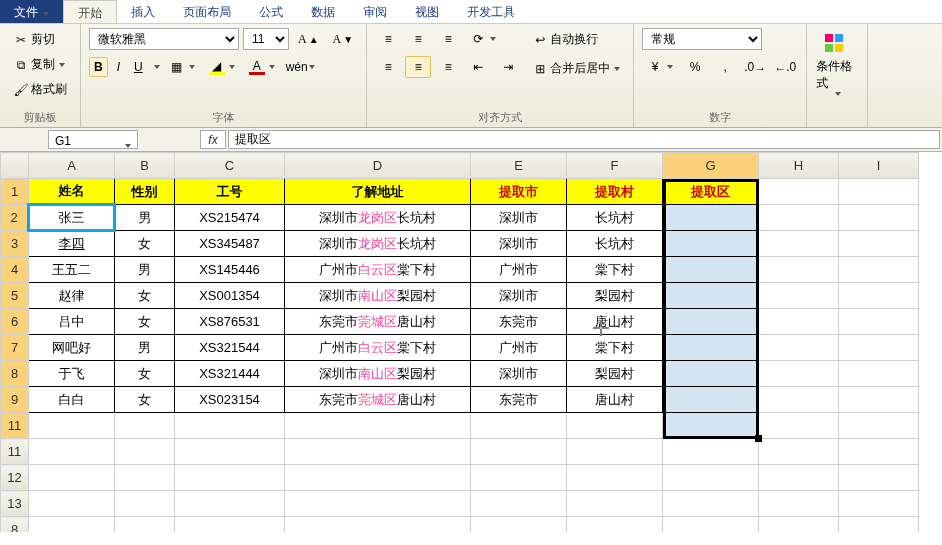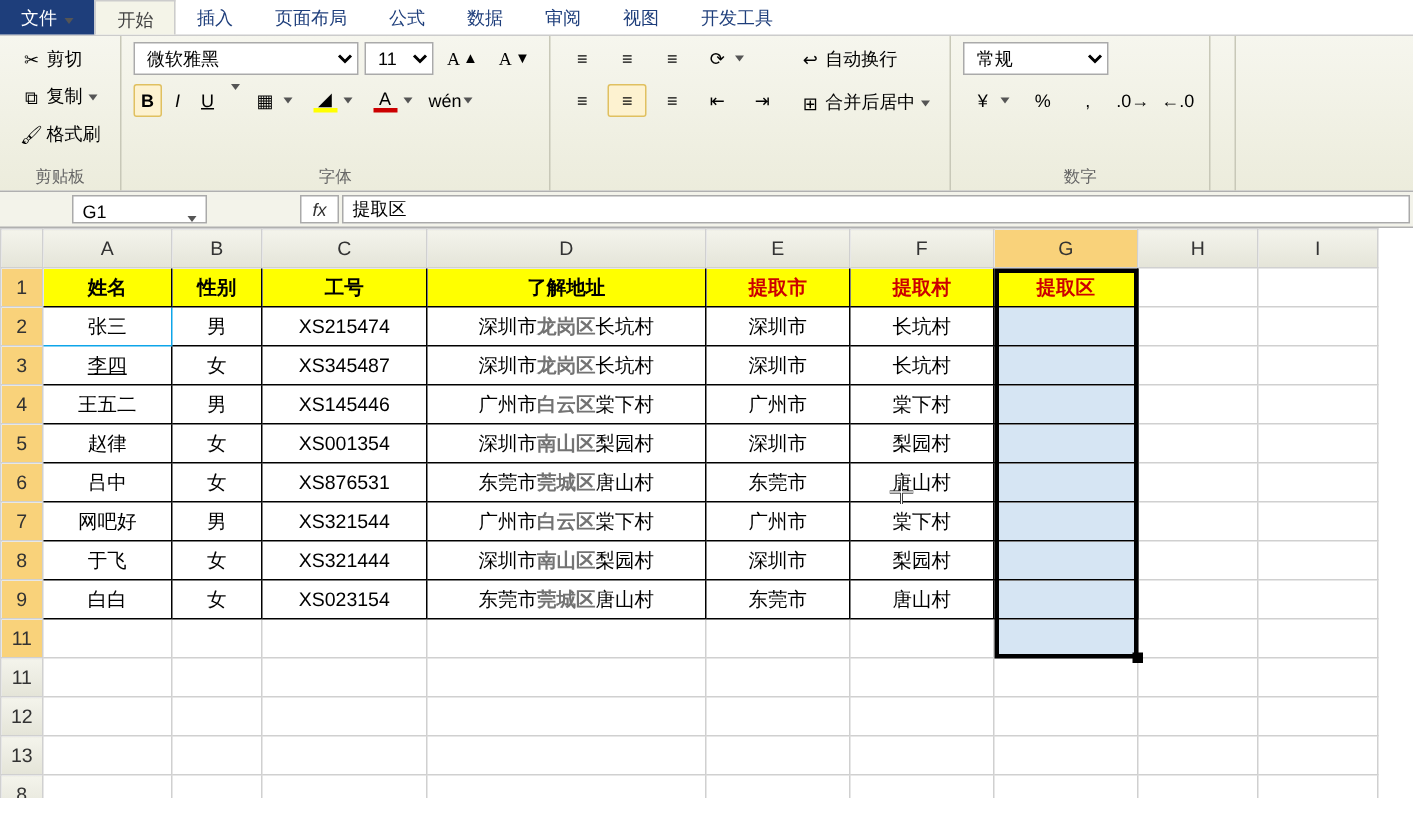--- a/index.html
+++ b/index.html
@@ -17,7 +17,7 @@
 .group-label { text-align:center; color:#666; font-size:11px; padding-top:2px; }
 .group-content { display:flex; gap:6px; align-items:flex-start; height:76px; }
 .col { display:flex; flex-direction:column; gap:2px; }
-.row { display:flex; gap:4px; }
+.row { display:flex; gap:4px; align-items:center; }
 .btn { padding:2px 4px; border:1px solid transparent; border-radius:2px; cursor:pointer; display:inline-flex; align-items:center; gap:2px; min-height:20px; }
 .big-btn { display:flex; flex-direction:column; align-items:center; justify-content:center; width:44px; height:70px; cursor:pointer; border:1px solid transparent; border-radius:2px; }
 .dd { display:inline-block; width:0; height:0; border-left:3px solid transparent; border-right:3px solid transparent; border-top:4px solid #555; margin-left:2px; }

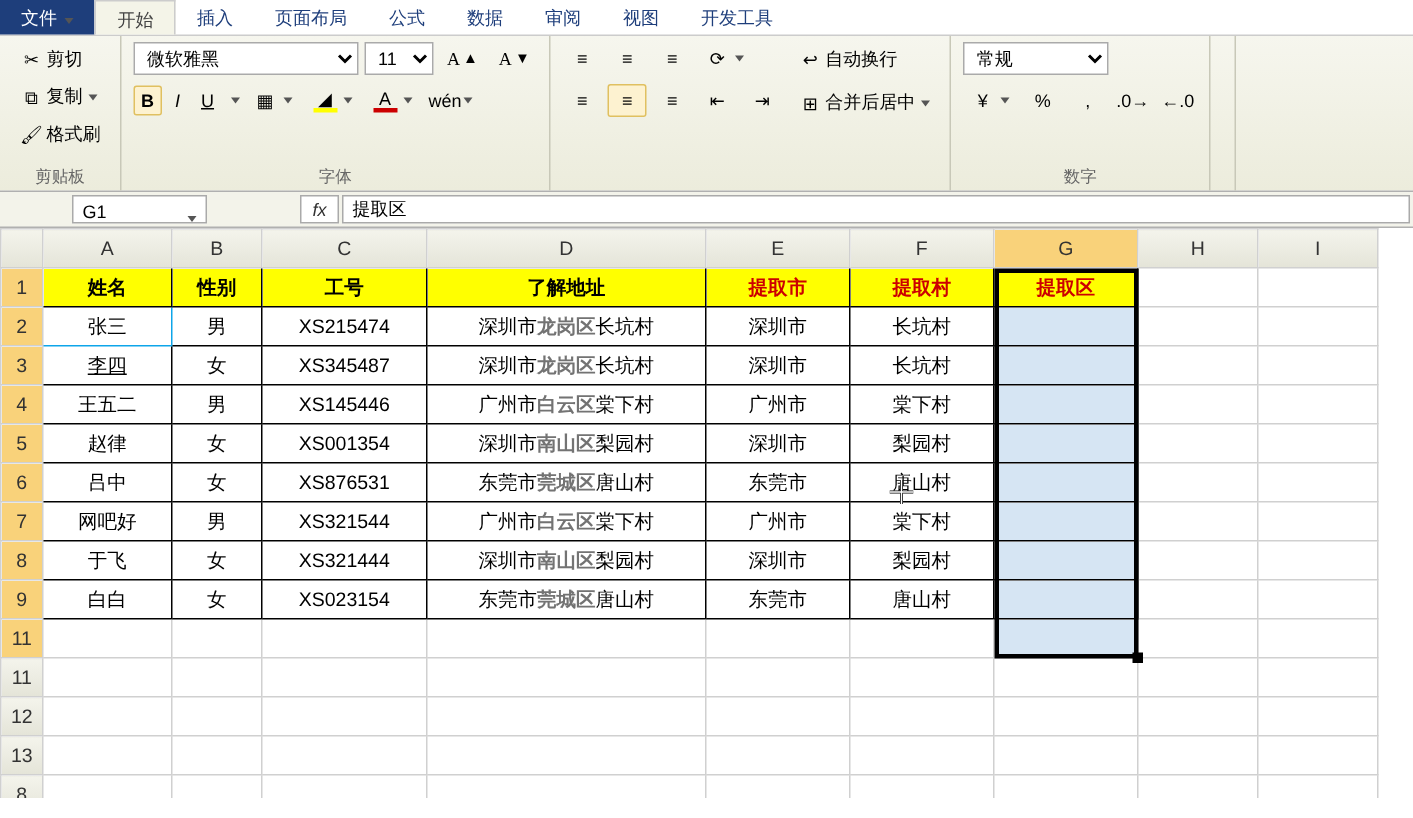--- a/index.html
+++ b/index.html
@@ -25,7 +25,7 @@
 select.combo { height:22px; border:1px solid #aaa; background:#fff; font-size:12px; padding:0 4px; }
 .font-combo { width:150px; }
 .size-combo { width:46px; }
-.fmt-combo { width:97px; }
+.fmt-combo { width:120px; }
 
 
 .fbar { display:flex; height:24px; border-bottom:1px solid #b0b0b0; background:#f3f3ea; align-items:stretch; }

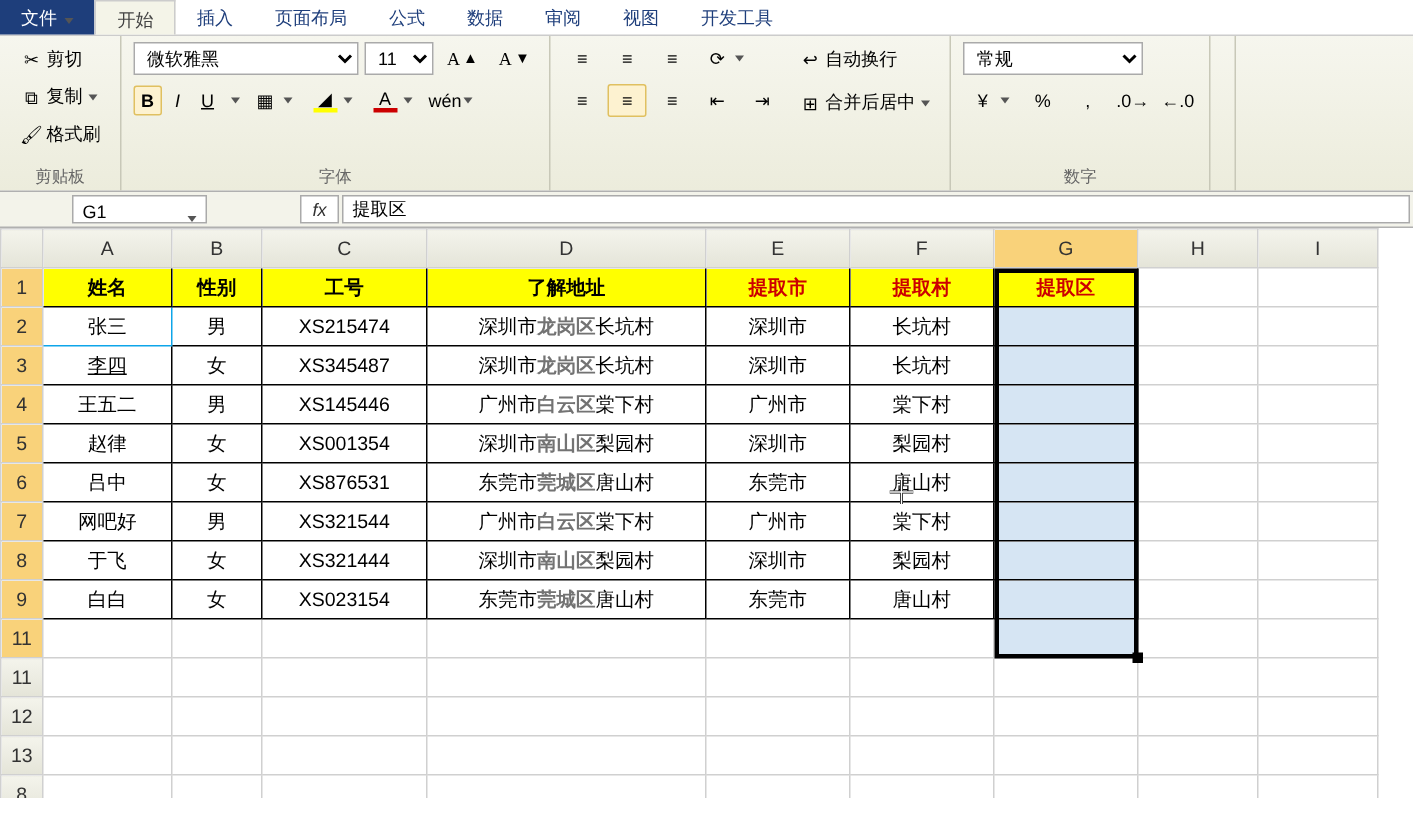--- a/index.html
+++ b/index.html
@@ -203,6 +203,18 @@
   </div>
 
   <div class="group">
+    <div class="group-content">
+      <div class="big-btn">
+        <svg class="i24">
+            <rect x="2" y="4" width="8" height="8" fill="#e06"></rect>
+            <rect x="12" y="4" width="8" height="8" fill="#39f"></rect>
+            <rect x="2" y="14" width="8" height="8" fill="#6c3"></rect>
+            <rect x="12" y="14" width="8" height="8" fill="#fc0"></rect>
+          </svg>
+        <span>条件格式</span>
+        <span class="dd"></span>
+      </div>
+    </div>
     <div class="group-label"></div>
   </div>
 </div>

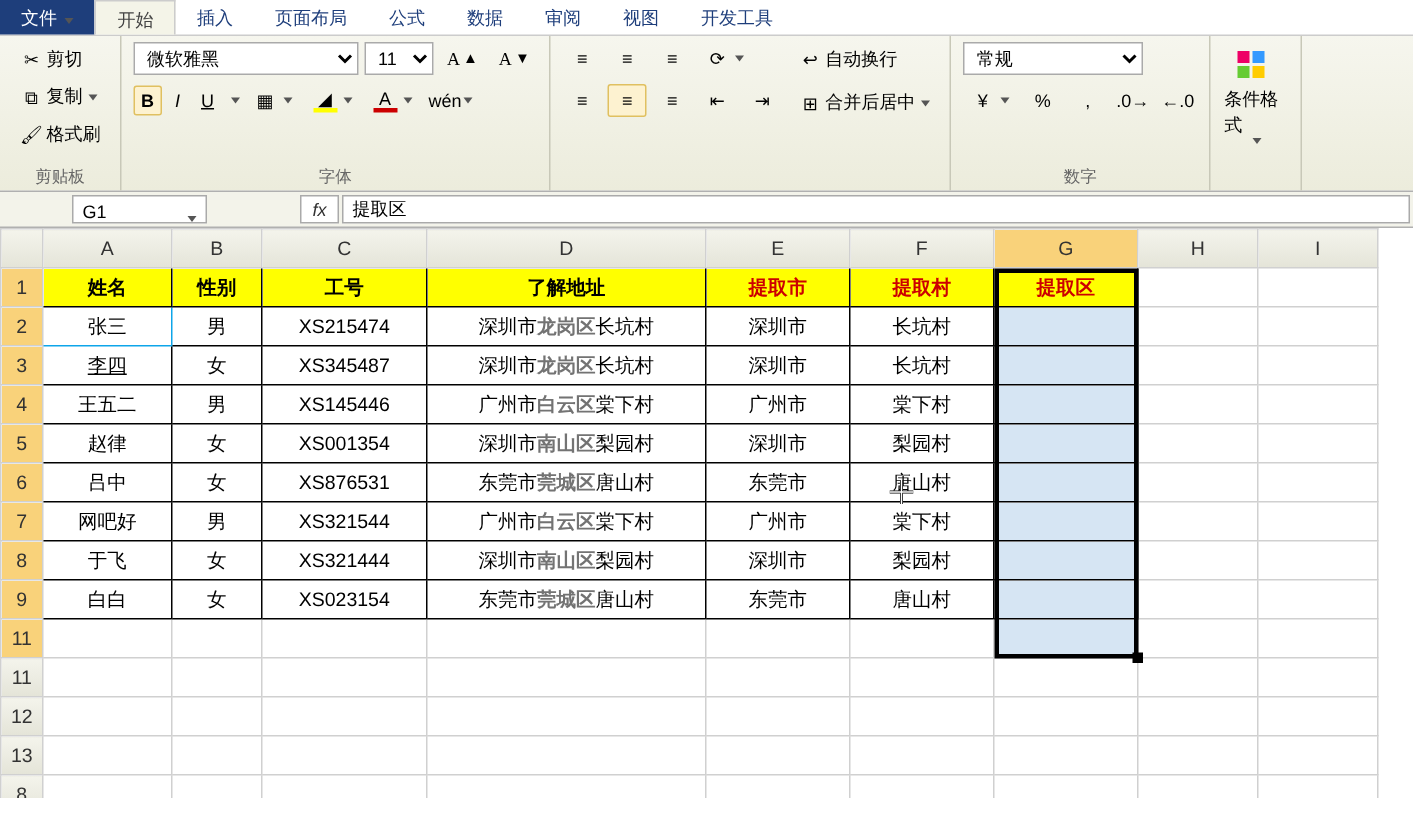--- a/index.html
+++ b/index.html
@@ -173,6 +173,7 @@
           </div>
       </div>
     </div>
+    <div class="group-label">对齐方式</div>
   </div>
 
   <div class="group">

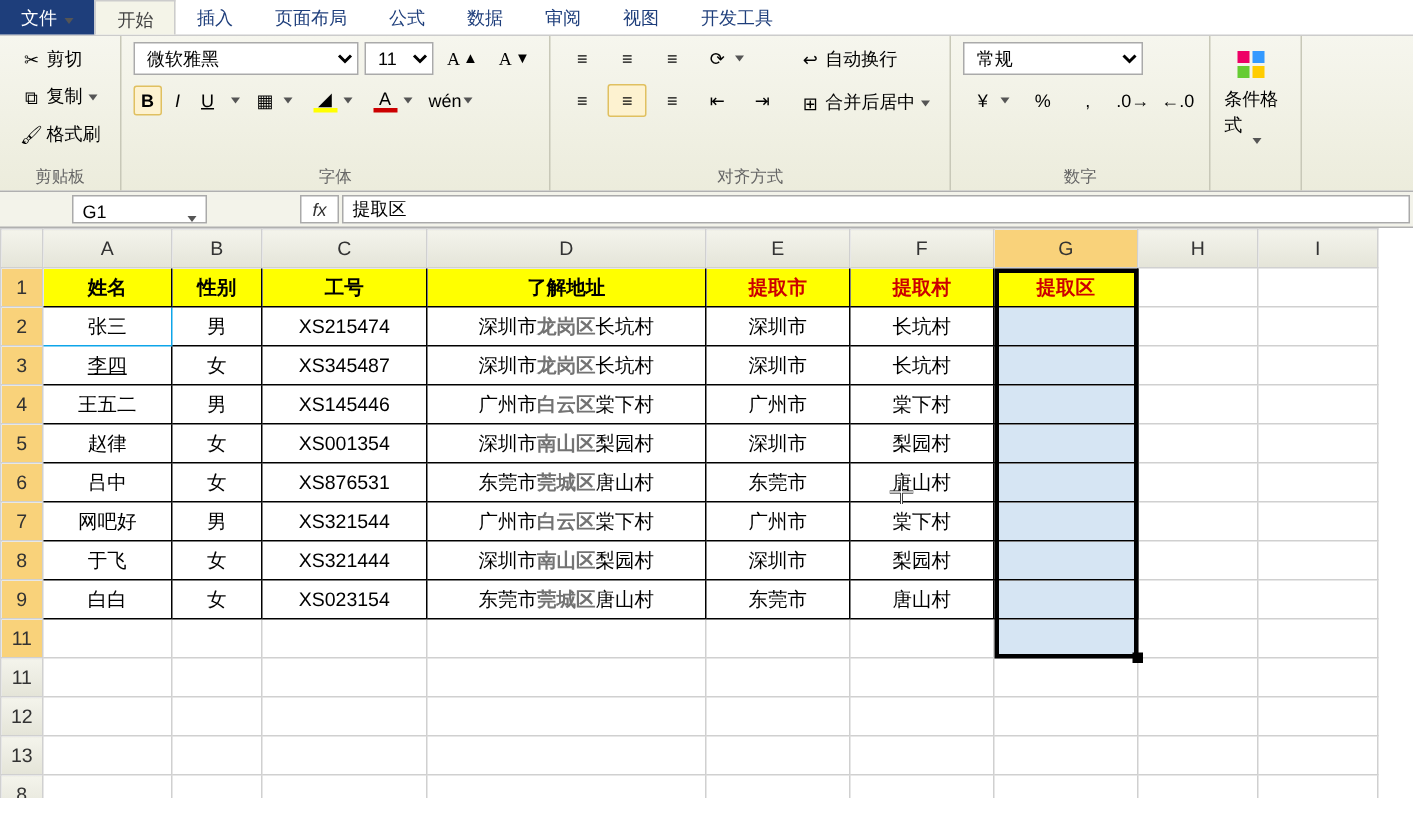--- a/index.html
+++ b/index.html
@@ -262,7 +262,7 @@
         </tr>
         <tr>
           <th class="rowhdr rowsel">2</th>
-          <td class="" style="border:1px solid #0ea5e9;">张三</td>
+          <td class="" style="border:3px solid #0ea5e9;">张三</td>
           <td class="" style="border:1px solid #000;">男</td>
           <td class="" style="border:1px solid #000;">XS215474</td>
           <td class="" style="border:1px solid #000;">深圳市<span class="addr-red">龙岗区</span>长坑村</td>

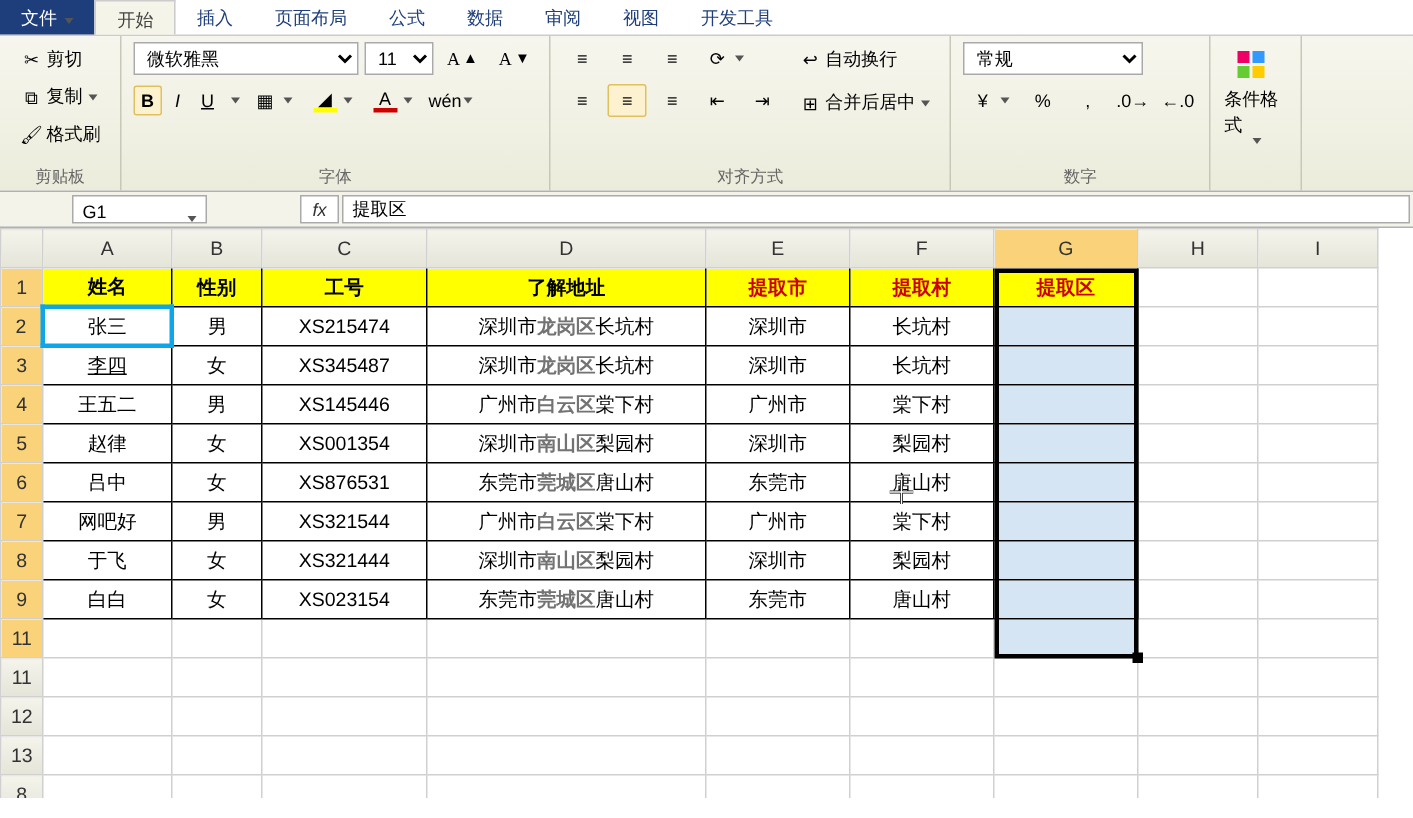--- a/index.html
+++ b/index.html
@@ -45,7 +45,7 @@
 .hdr-yellow { background:#ffff00 !important; font-weight:bold; }
 .hdr-yellow.red { color:#cc0000; }
 .sel-cell { background:#d6e5f3; }
-.addr-red { color:#737373;font-weight:bold; }
+.addr-red { color:#ec4899; }
 th.colsel { background:#f9d27a !important; }
 th.rowsel { background:#f9d27a !important; }
 svg.i24 { width:28px; height:28px; }

